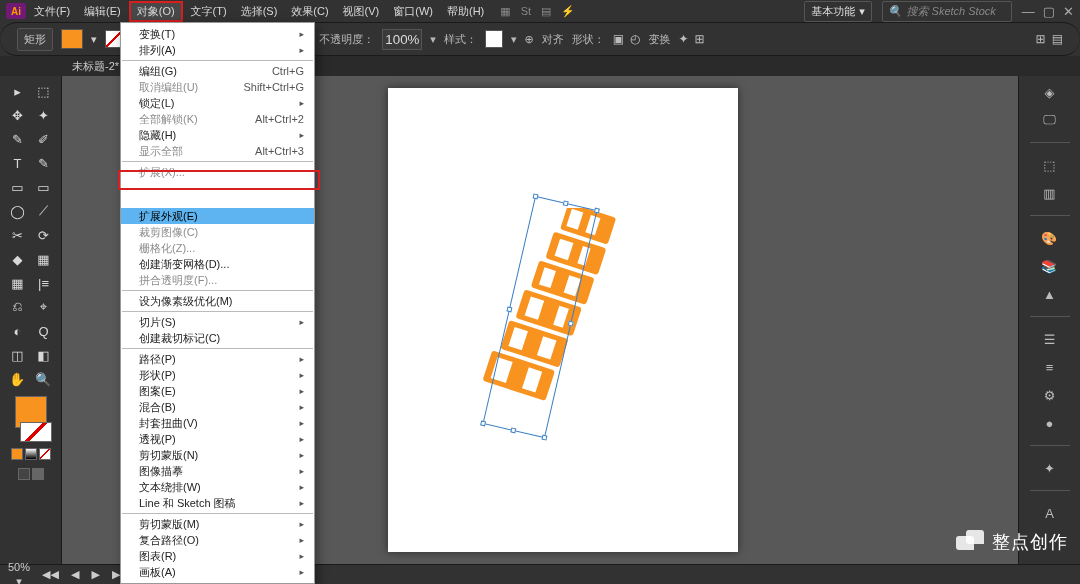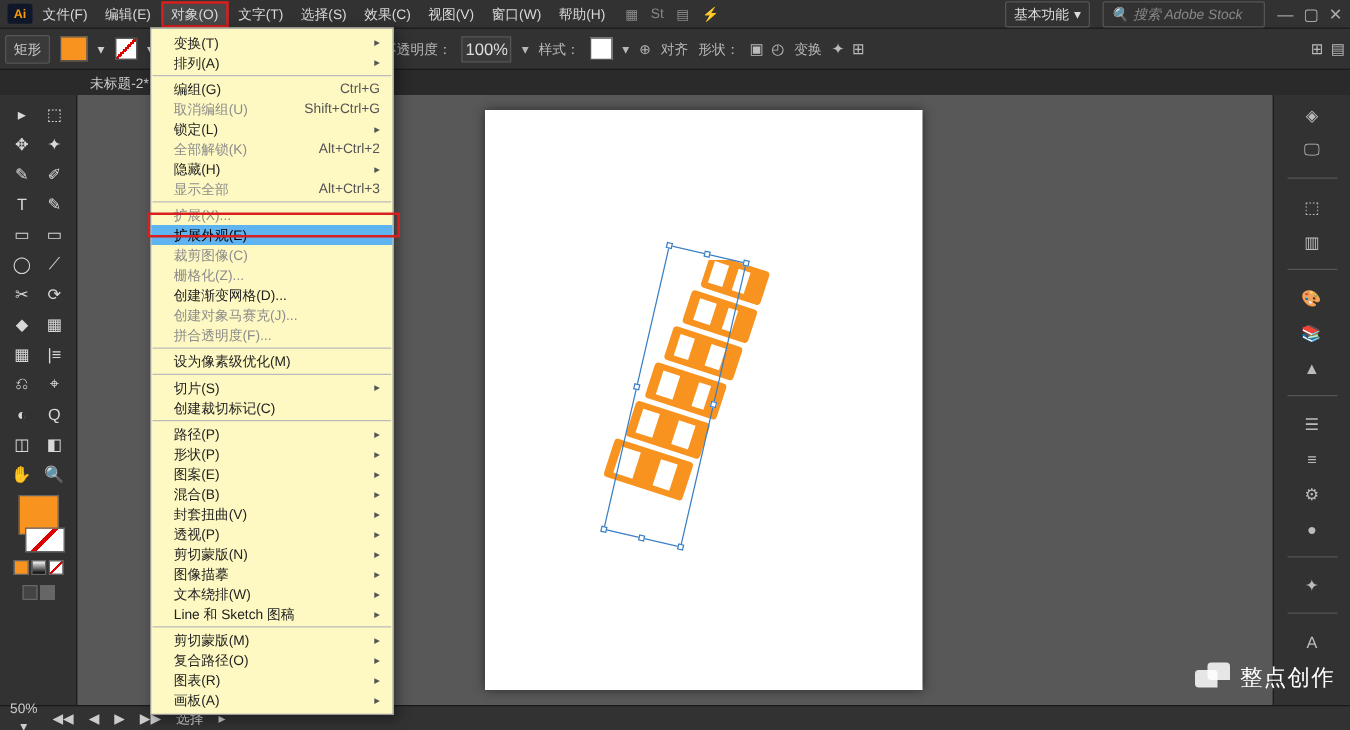--- a/index.html
+++ b/index.html
@@ -5,7 +5,7 @@
   * { margin: 0; padding: 0; box-sizing: border-box; font-family: "Microsoft YaHei", "PingFang SC", sans-serif; }
   body { width: 1080px; height: 584px; background: #323232; overflow: hidden; color: #b8b8b8; font-size: 11px; position: relative; }
   .menubar { display: flex; align-items: center; height: 22px; background: #323232; padding: 0 6px; gap: 2px; }
-  .ai-logo { width: 20px; height: 16px; background: #0f172a; color: #ff9a00; font-weight: bold; font-size: 10px; display: flex; align-items: center; justify-content: center; border-radius: 2px; }
+  .ai-logo { width: 20px; height: 16px; background: #701a75; color: #ff9a00; font-weight: bold; font-size: 10px; display: flex; align-items: center; justify-content: center; border-radius: 2px; }
   .menu-item { padding: 19px 6px; color: #d8d8d8; cursor: pointer; }
   .menu-item.active { background: #484848; }
   .menu-item.boxed { border: 2px solid #d81e1e; padding: 1px 6px; }

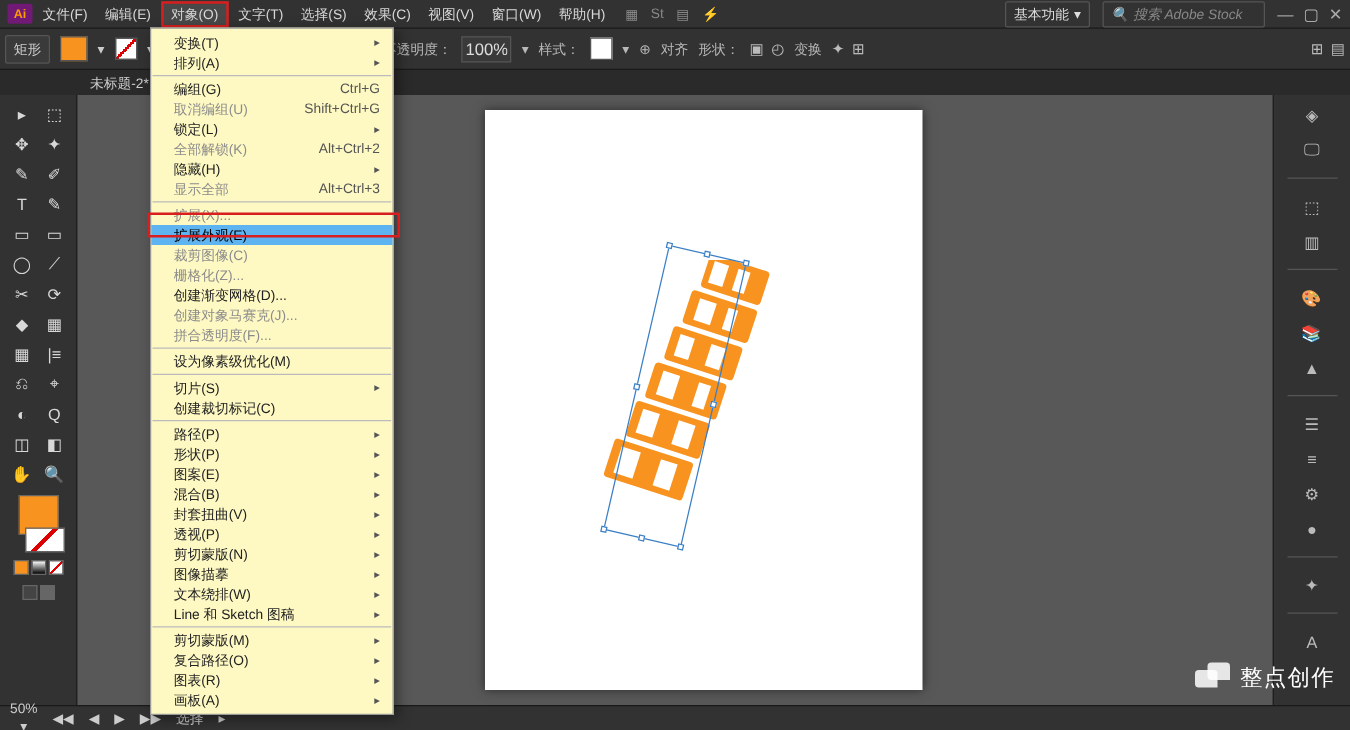--- a/index.html
+++ b/index.html
@@ -78,7 +78,7 @@
     </div>
     <div class="search">
       <span>🔍</span>
-      <span>搜索 Adobe Stock</span>
+      <span>搜索 Sketch Stock</span>
     </div>
     <div class="win-controls">
       <span>—</span>

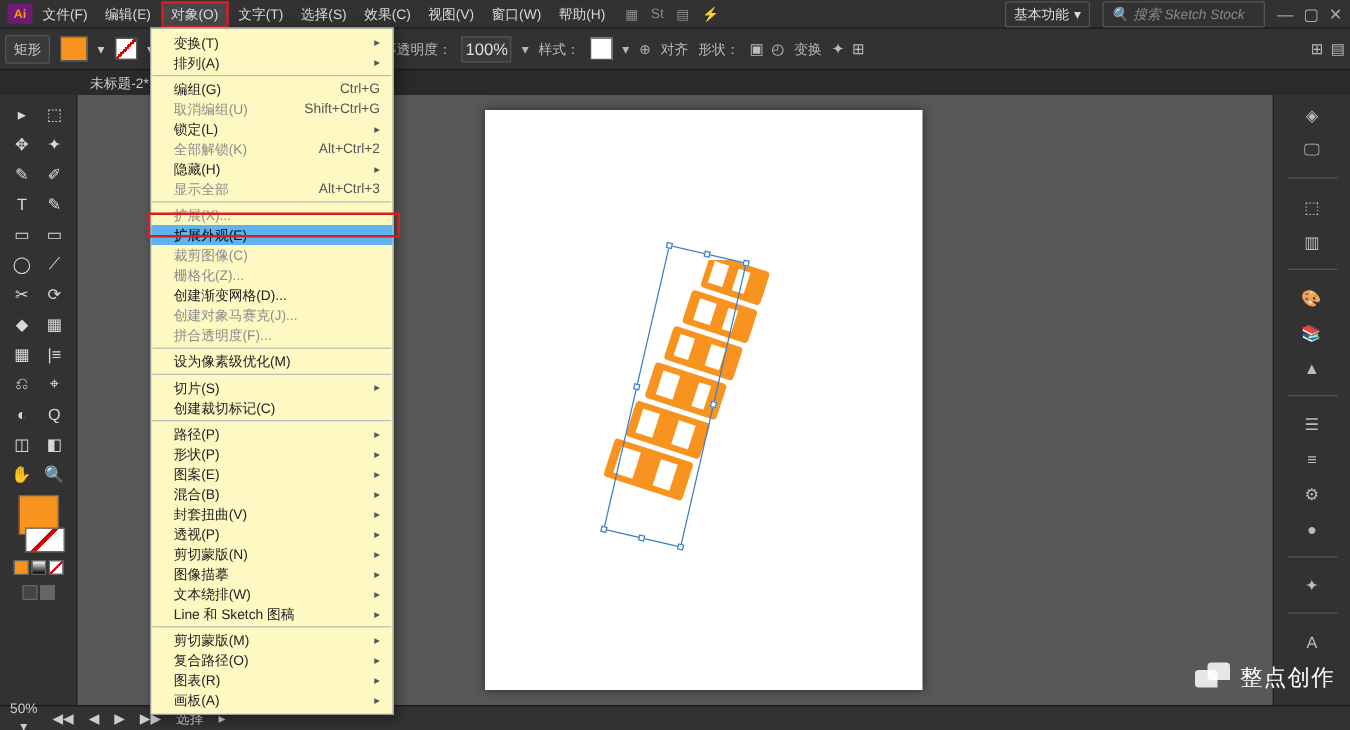--- a/index.html
+++ b/index.html
@@ -13,7 +13,7 @@
   .workspace-select { display:flex; align-items:center; gap:4px; padding: 2px 6px; border: 1px solid #555; border-radius: 2px; color:#ddd;}
   .search { display:flex; align-items:center; gap:4px; padding:2px 6px; border:1px solid #555; border-radius:2px; width:130px; color:#888; font-style:italic;}
   .win-controls { display:flex; gap:8px; color:#aaa; font-size:13px; }
-  .control-row { display:flex; align-items:center; height:34px; padding:0 4px; gap:8px; background:#323232; border-top:1px solid #1a1a1a; border-bottom:1px solid #1a1a1a;}
+  .control-row { display:flex; align-items:center; height:34px; padding:0 17px; gap:8px; background:#323232; border-top:1px solid #1a1a1a; border-bottom:1px solid #1a1a1a;border-radius:17px;}
   .control-chip { padding:3px 6px; background:#3a3a3a; border:1px solid #555; color:#ccc; border-radius:2px;}
   .color-swatch { width:22px; height:20px; background:#f7931e; border:1px solid #555;}
   .stroke-preview { width:60px; height:12px; background:#fff; display:flex; align-items:center;}

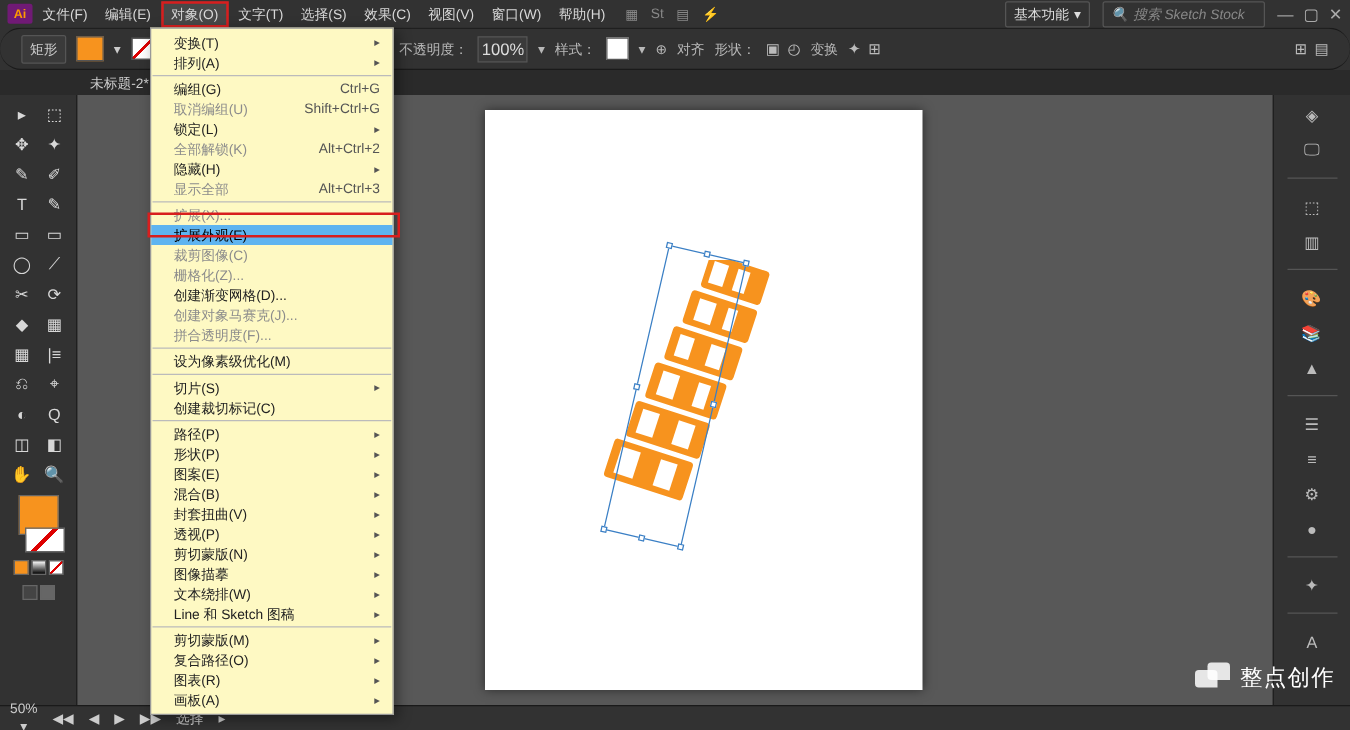--- a/index.html
+++ b/index.html
@@ -27,7 +27,7 @@
   .canvas-area { flex:1; position:relative; background:#585858; }
   .artboard { position:absolute; left:326px; top:12px; width:350px; height:464px; background:#fff; box-shadow:0 0 8px rgba(0,0,0,.5);}
   .art { position:absolute; left:90px; top:120px; width:180px; height:220px; }
-  .dropdown { position:absolute; left:120px; top:22px; width:195px; background:#fef9c3; color:#222; border:1px solid #999; box-shadow:3px 3px 10px rgba(0,0,0,.4); font-size:11px; z-index:50; padding: 3px 0; }
+  .dropdown { position:absolute; left:120px; top:22px; width:195px; background:#ffffff; color:#222; border:1px solid #999; box-shadow:3px 3px 10px rgba(0,0,0,.4); font-size:11px; z-index:50; padding: 3px 0; }
   .dd-item { display:flex; align-items:center; justify-content:space-between; padding:2px 10px 2px 18px; height:16px; }
   .dd-item.highlight { background:#5eb4f0; color:#000;}
   .dd-item.disabled { color:#8c8c8c; }

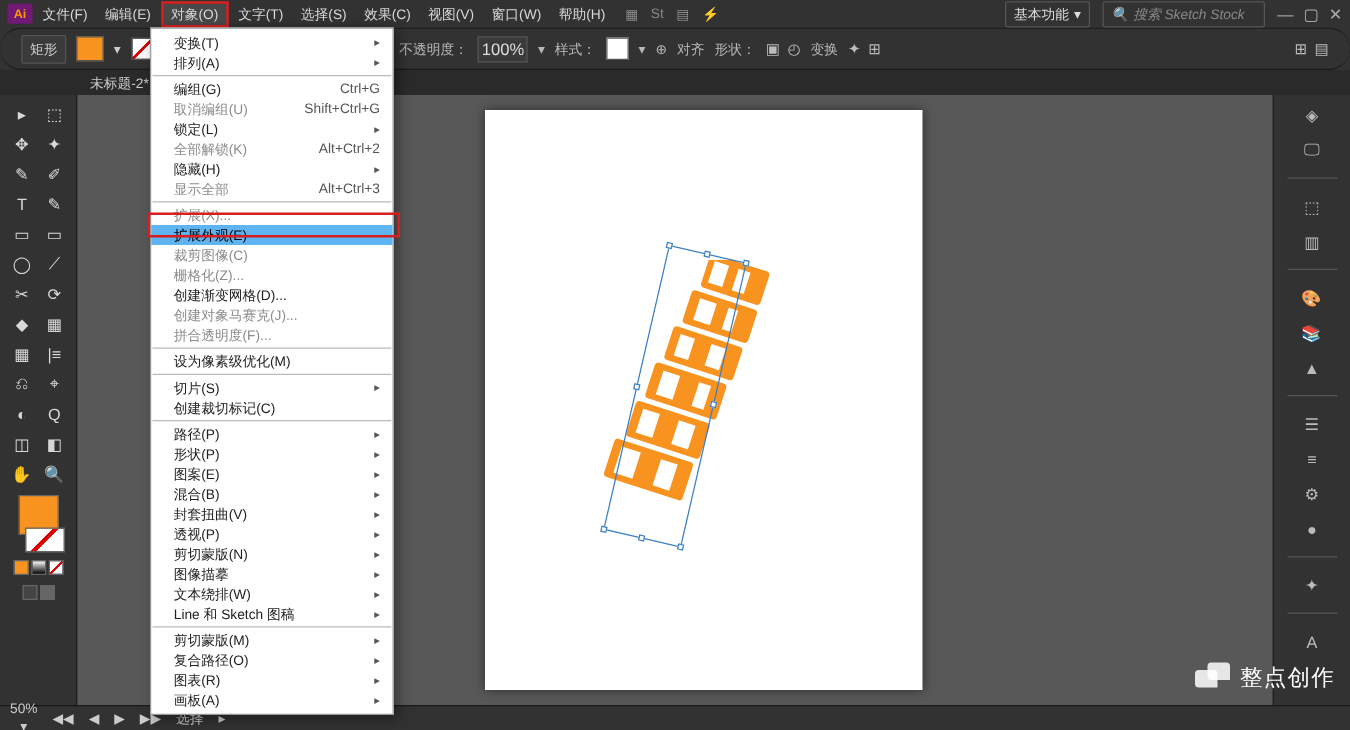--- a/index.html
+++ b/index.html
@@ -29,7 +29,7 @@
   .art { position:absolute; left:90px; top:120px; width:180px; height:220px; }
   .dropdown { position:absolute; left:120px; top:22px; width:195px; background:#ffffff; color:#222; border:1px solid #999; box-shadow:3px 3px 10px rgba(0,0,0,.4); font-size:11px; z-index:50; padding: 3px 0; }
   .dd-item { display:flex; align-items:center; justify-content:space-between; padding:2px 10px 2px 18px; height:16px; }
-  .dd-item.highlight { background:#5eb4f0; color:#000;}
+  .dd-item.highlight { background:#5eb4f0; color:#000;margin-top:28px;}
   .dd-item.disabled { color:#8c8c8c; }
   .dd-sep { height:1px; background:#bbb; margin:2px 1px; }
   .dd-sub::after { content:"▸"; font-size:9px; color:#555; }

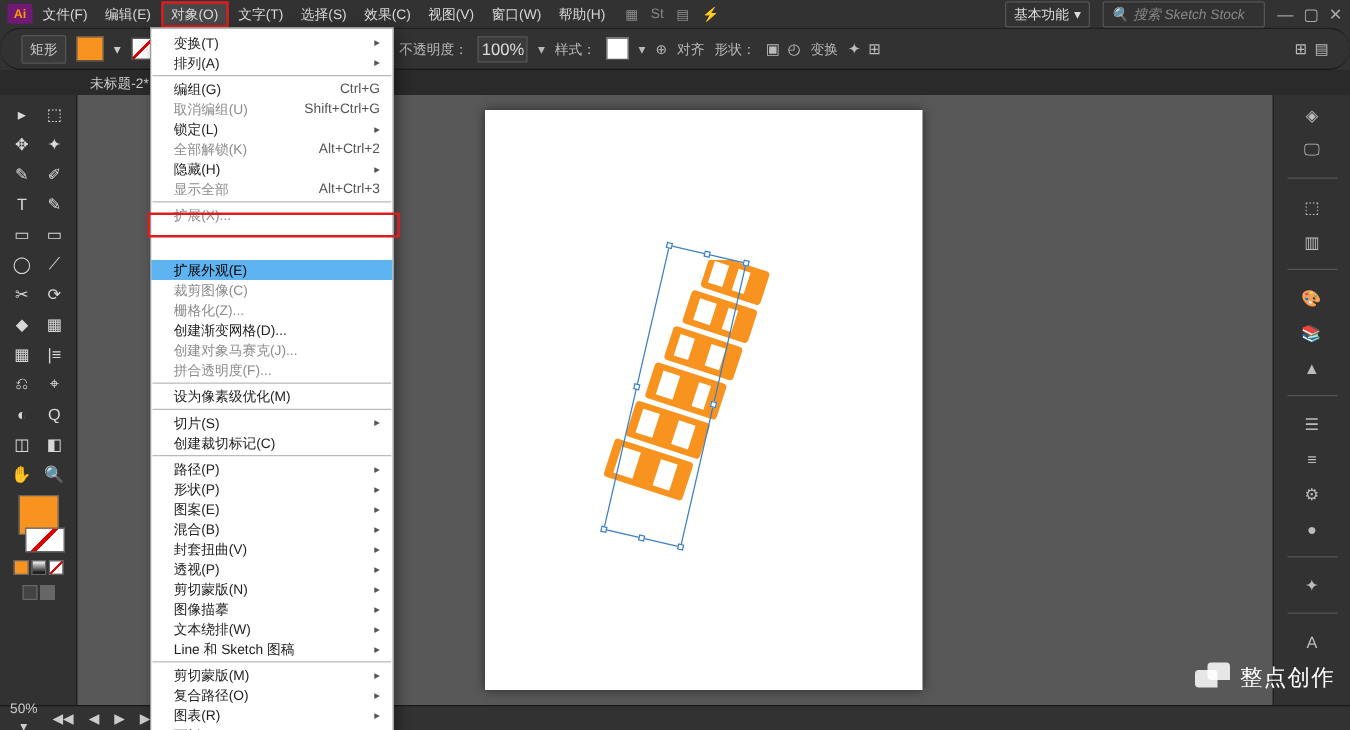--- a/index.html
+++ b/index.html
@@ -306,9 +306,6 @@
       <span>创建渐变网格(D)...</span>
     </div>
     <div class="dd-item disabled">
-      <span>创建对象马赛克(J)...</span>
-    </div>
-    <div class="dd-item disabled">
       <span>拼合透明度(F)...</span>
     </div>
     <div class="dd-sep"></div>

